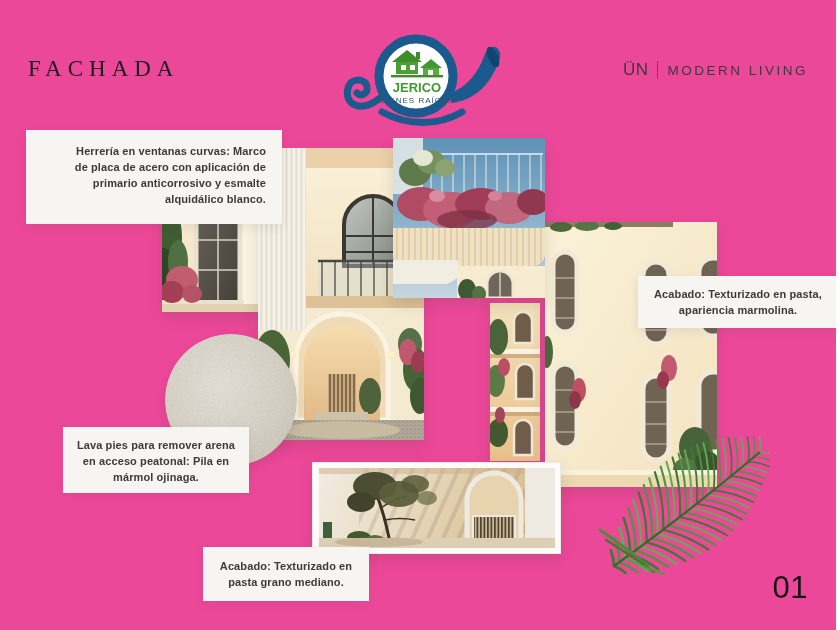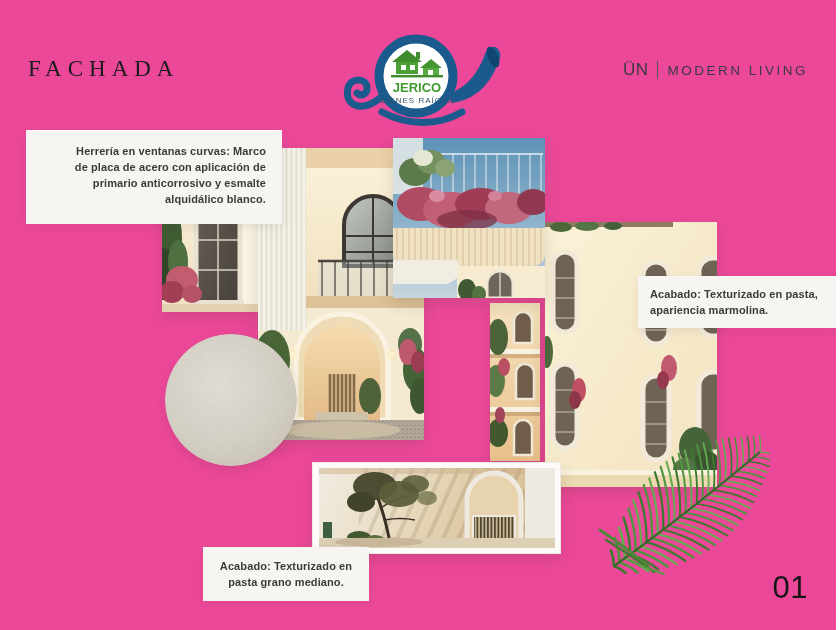--- a/index.html
+++ b/index.html
@@ -22,7 +22,7 @@
     box-shadow:0 3px 10px rgba(80,70,60,.10);}
   #note-herreria{left:26px;top:130px;width:256px;height:94px;text-align:right;padding:13px 16px 0 34px;}
   #note-estriado{left:489px;top:151px;width:161px;height:38px;text-align:center;padding:11px 6px;}
-  #note-marmolina{left:638px;top:276px;width:200px;height:52px;text-align:left;padding:10px 12px;}
+  #note-marmolina{left:638px;top:276px;width:200px;height:52px;text-align:center;padding:10px 12px;}
   #note-lavapies{left:63px;top:427px;width:186px;height:66px;text-align:center;padding:10px 8px;}
   #note-grano{left:203px;top:547px;width:166px;height:54px;text-align:center;padding:11px 6px;}
 

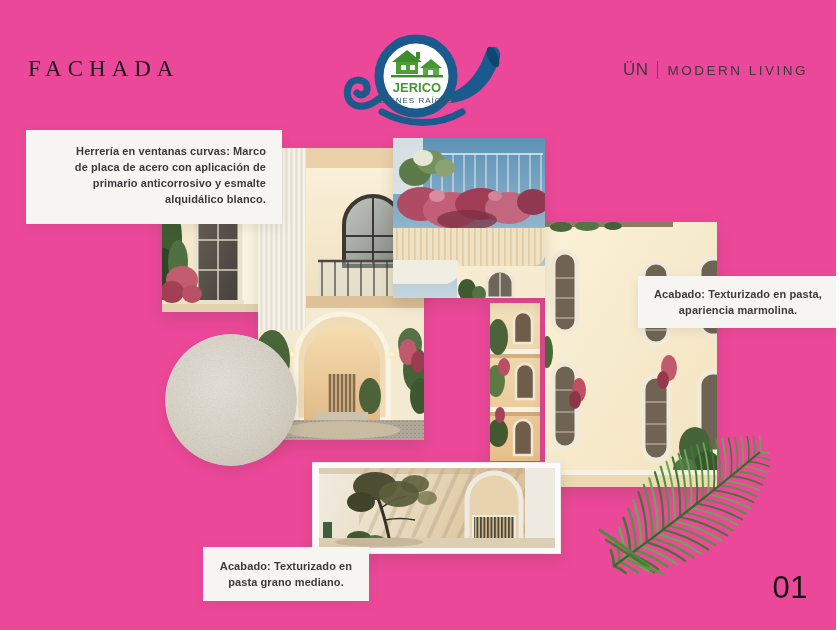--- a/index.html
+++ b/index.html
@@ -84,6 +84,9 @@
   </div>
   <div class="note" id="note-marmolina">
     <span>Acabado: Texturizado en pasta, apariencia marmolina.</span>
+  </div>
+  <div class="note" id="note-lavapies">
+    <span>Lava pies para remover arena en acceso peatonal: Pila en mármol ojinaga.</span>
   </div>
   <div class="note" id="note-grano">
     <span>Acabado: Texturizado en pasta grano mediano.</span>

